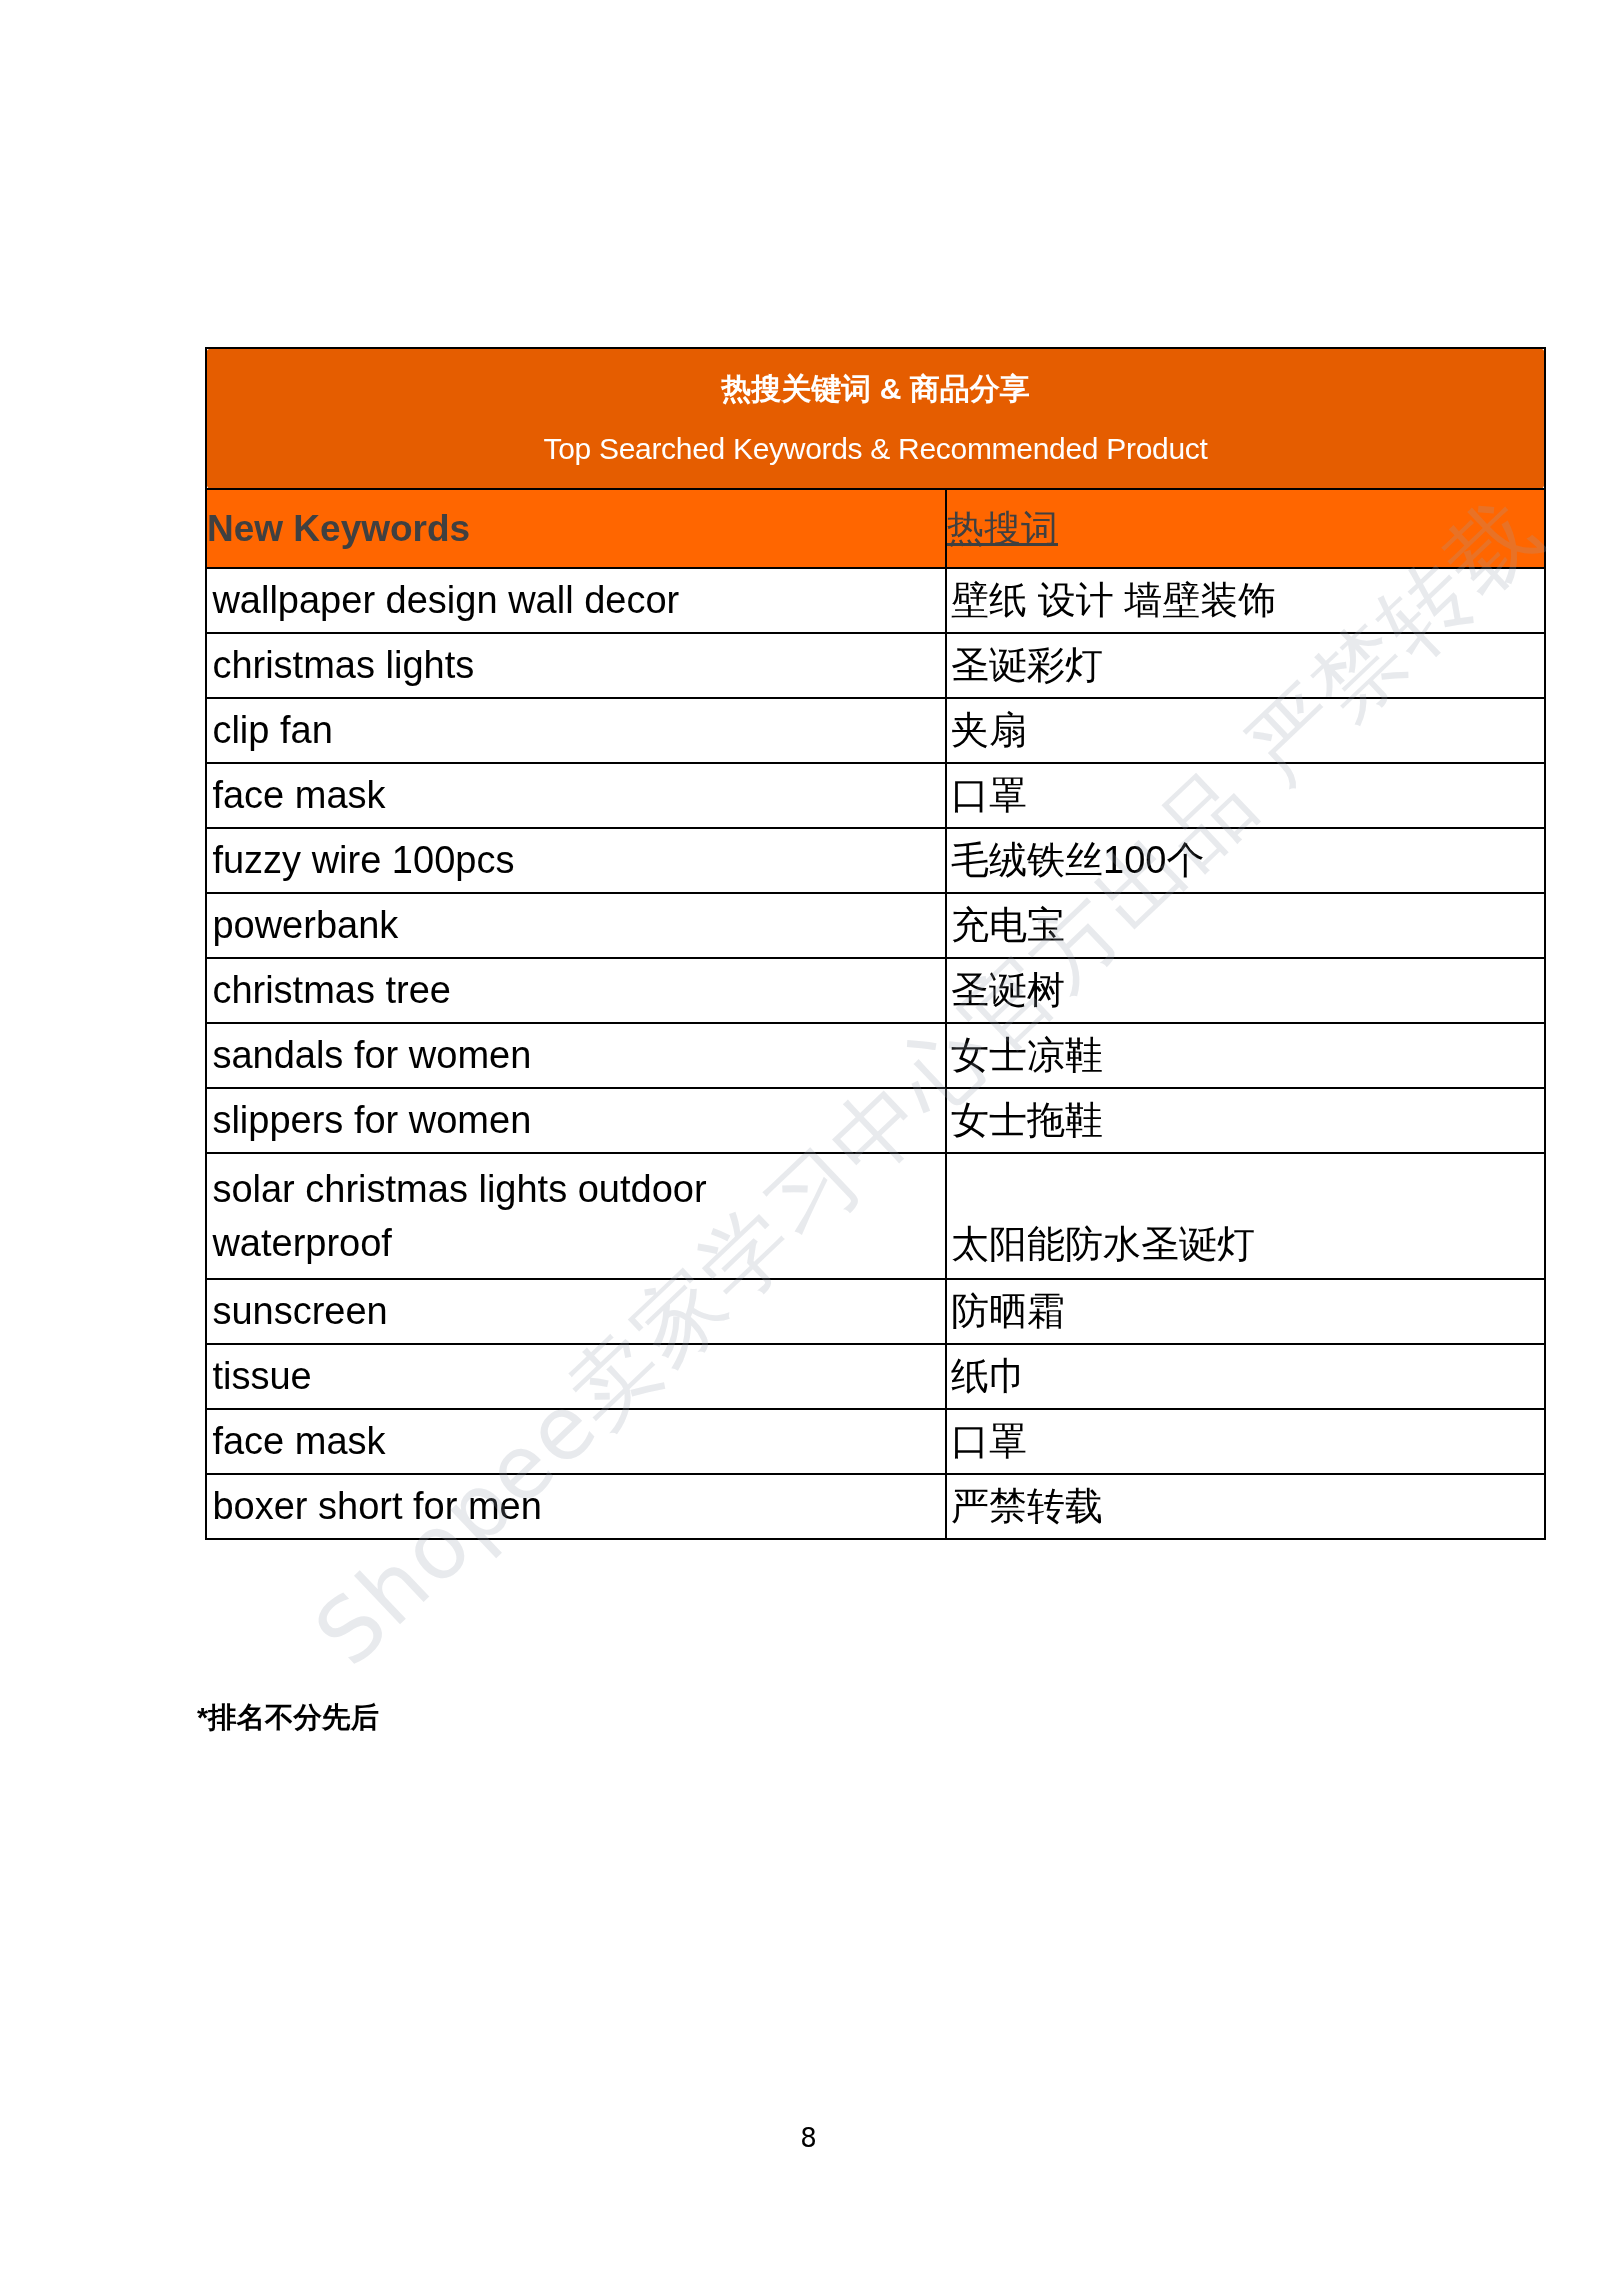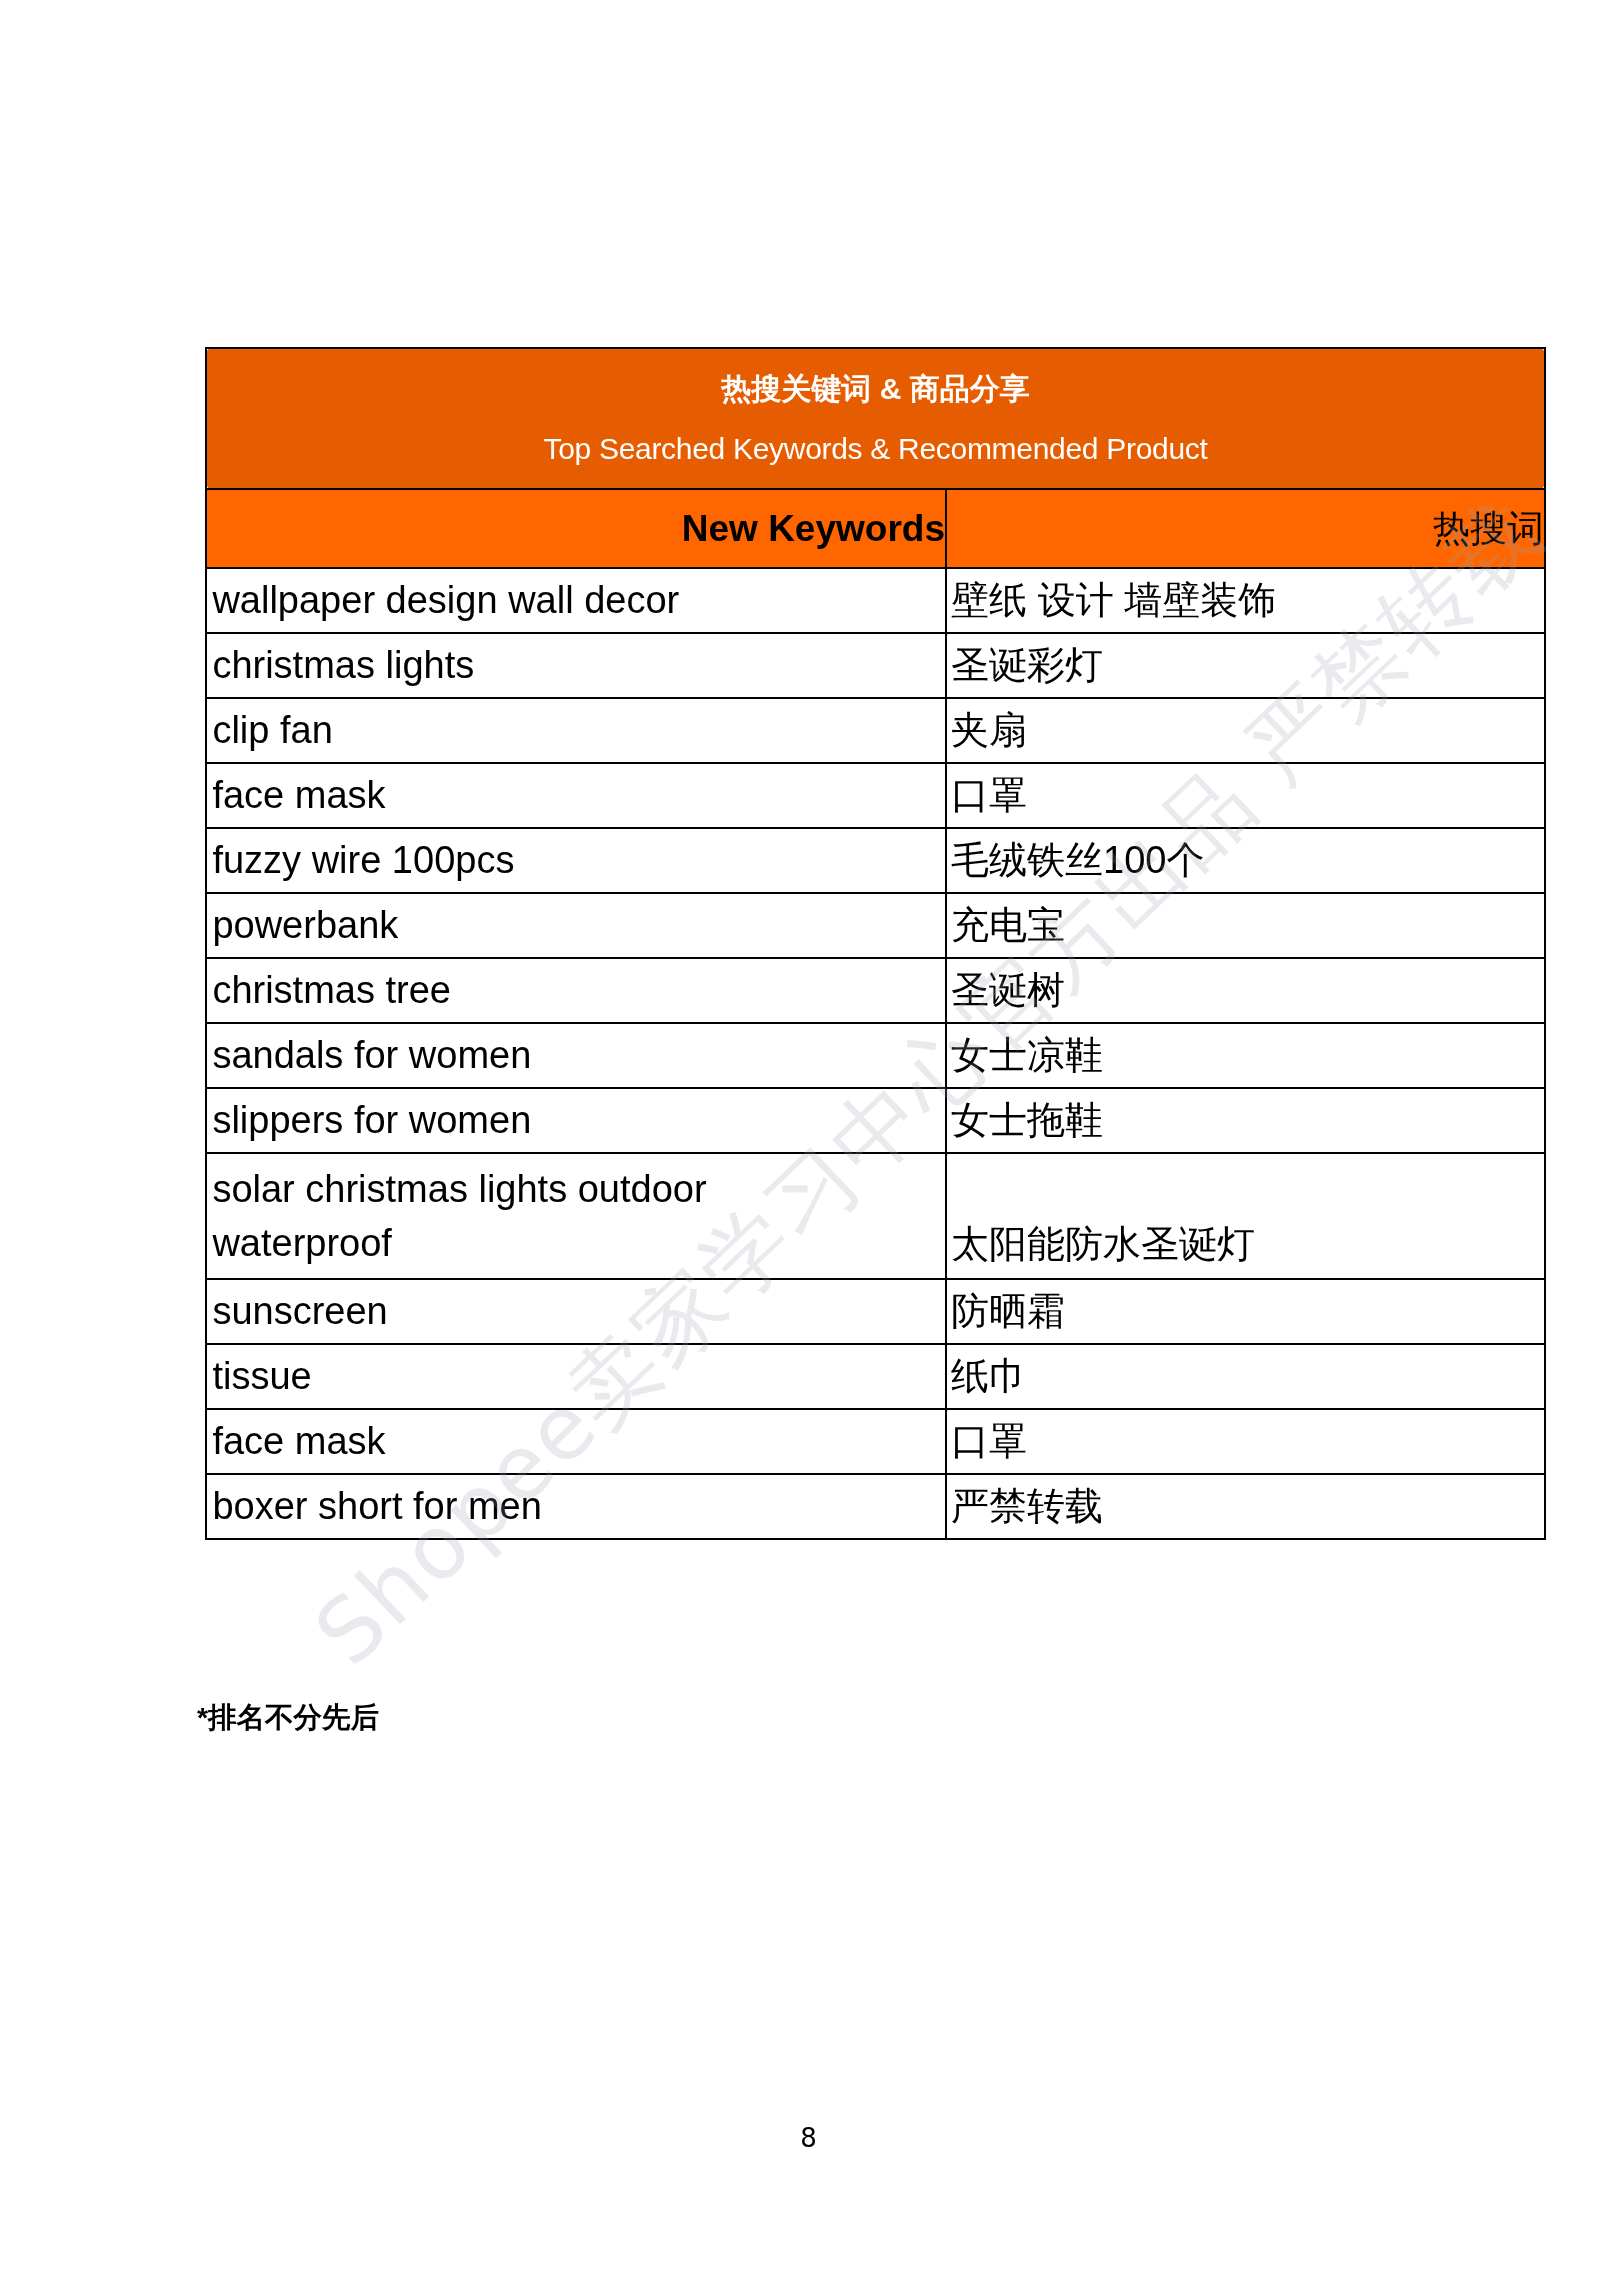--- a/index.html
+++ b/index.html
@@ -11,7 +11,7 @@
   .title-cell { background: #e55d00; height: 139px; text-align: center; color: #fff; border-radius: 6px; }
   .title-cn { display: block; font-weight: bold; font-size: 30px; line-height: 41px; margin-top: 0px; }
   .title-en { display: block; font-size: 30px; line-height: 41px; margin-top: 19px; letter-spacing: -0.3px; }
-  .head-cell { background: #ff6600; height: 77px; color: #000000; text-align: right; }
+  .head-cell { background: #ff6600; height: 77px; color: #404040; }
   .head-en { font-weight: bold; font-size: 37px; padding-left: 11px; }
   .head-cn { font-size: 37px; padding-left: 11px; }
   .row-cell { height: 63px; font-size: 38px; padding-left: 5.4px !important; background: transparent; }

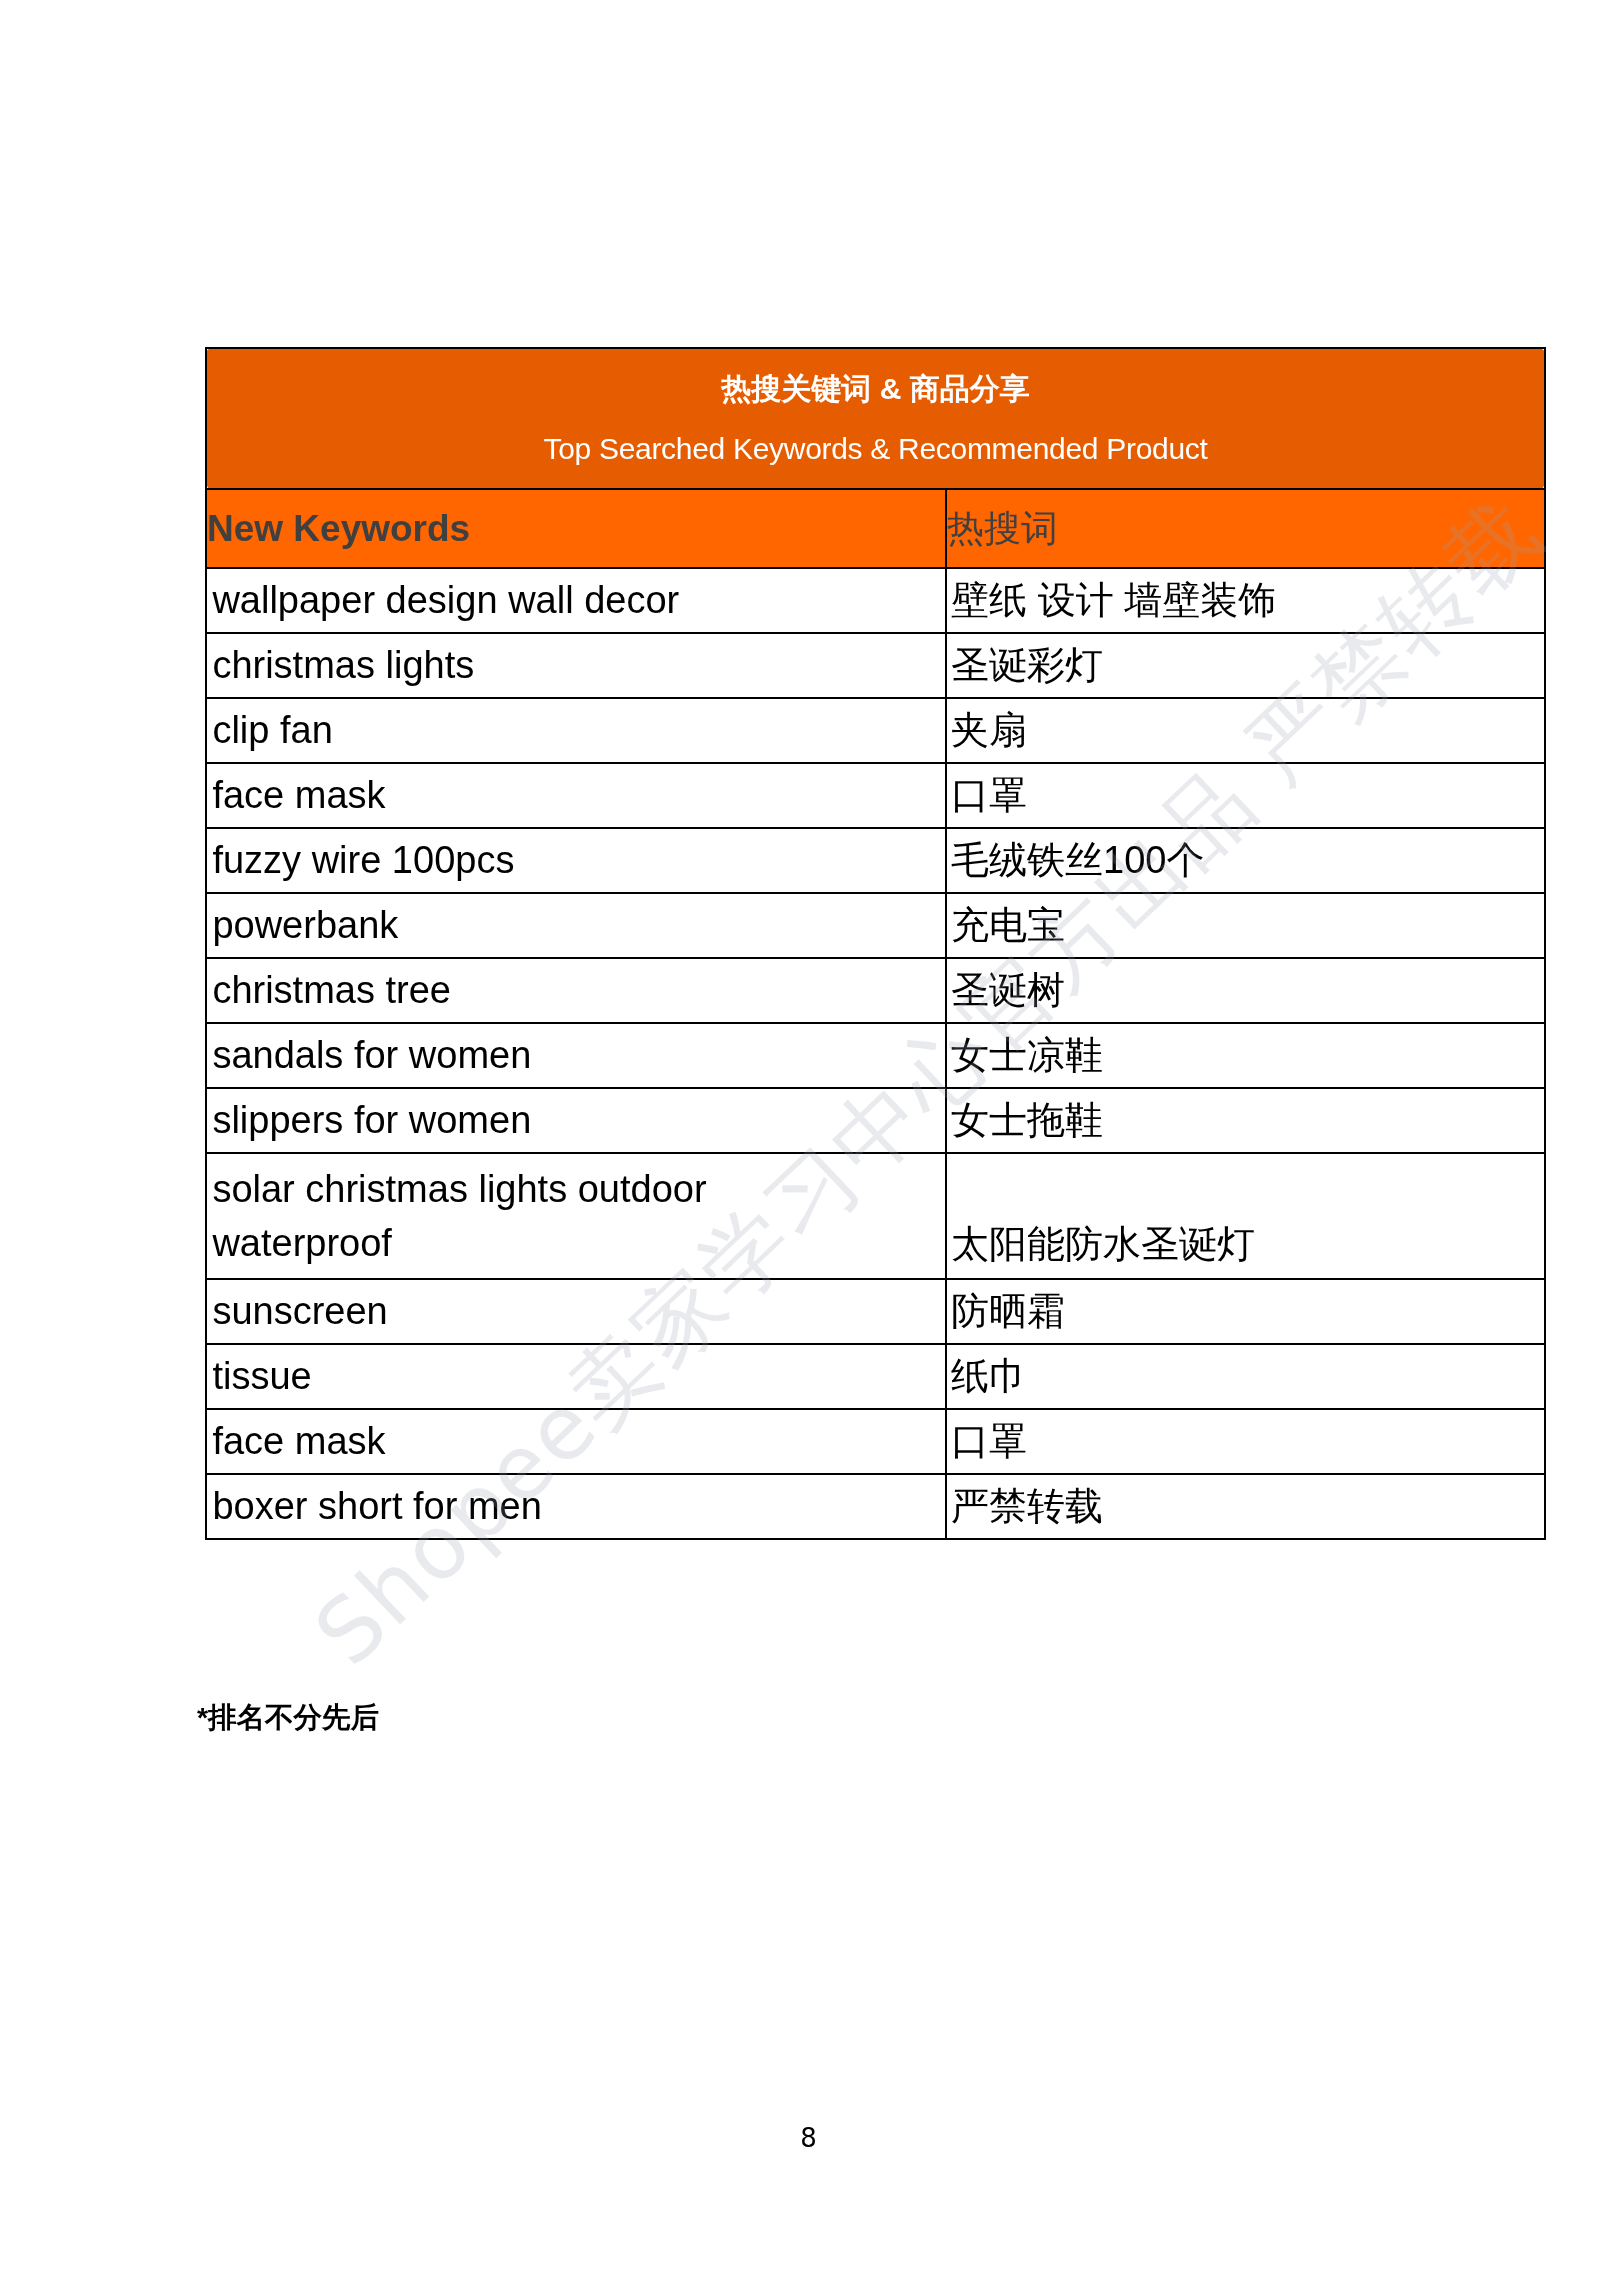--- a/index.html
+++ b/index.html
@@ -13,7 +13,7 @@
   .title-en { display: block; font-size: 30px; line-height: 41px; margin-top: 19px; letter-spacing: -0.3px; }
   .head-cell { background: #ff6600; height: 77px; color: #404040; }
   .head-en { font-weight: bold; font-size: 37px; padding-left: 11px; }
-  .head-cn { font-size: 37px; padding-left: 11px; }
+  .head-cn { font-size: 37px; padding-left: 11px; text-decoration: underline; }
   .row-cell { height: 63px; font-size: 38px; padding-left: 5.4px !important; background: transparent; }
   .row-cell.double { height: 117px; line-height: 54px; }
   .row-cell.cn { padding-left: 4.1px !important; }

